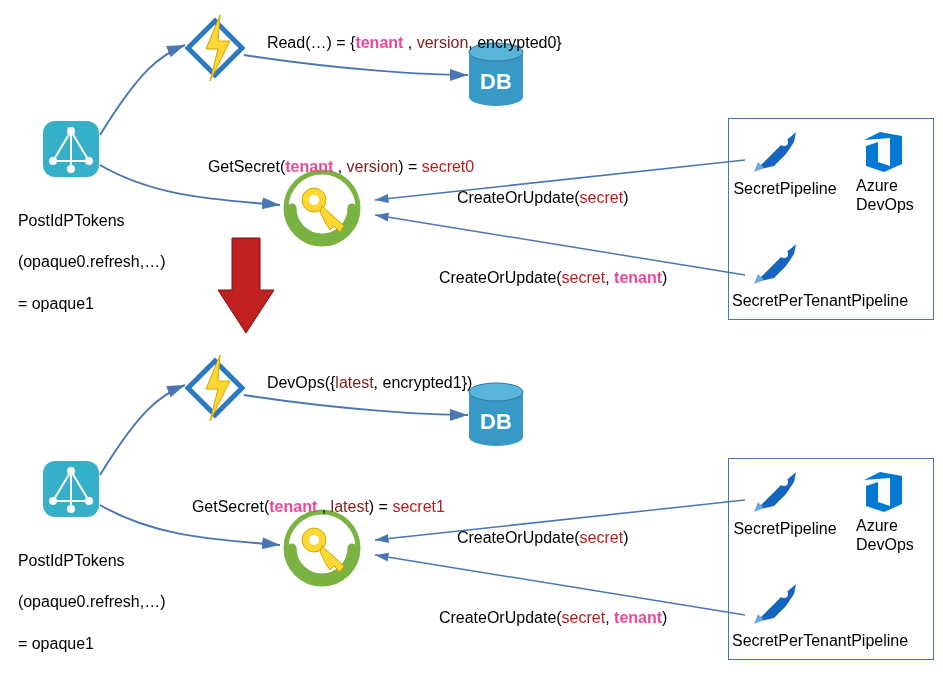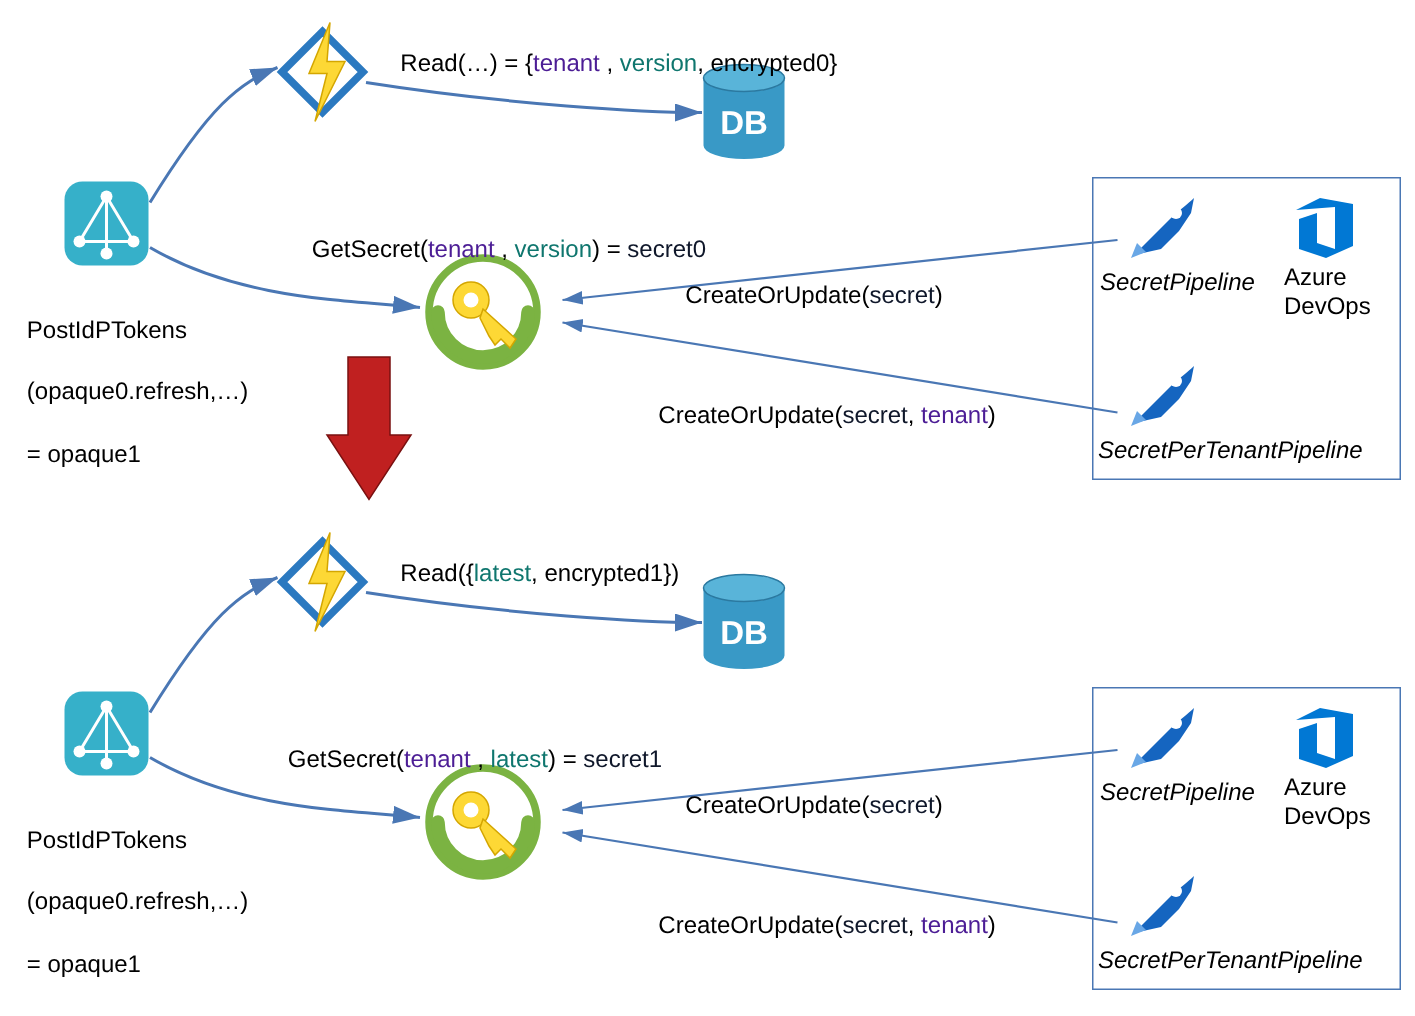--- a/index.html
+++ b/index.html
@@ -17,7 +17,7 @@
     white-space: pre;
     line-height: 1.3;
   }
-  .green { color: #4c1d95; }
+  .green { color: #ec4899; font-weight: bold; }
   .red   { color: #0f766e; }
   .blue  { color: #0f172a; margin-top: 48px; }
   .pipebox {

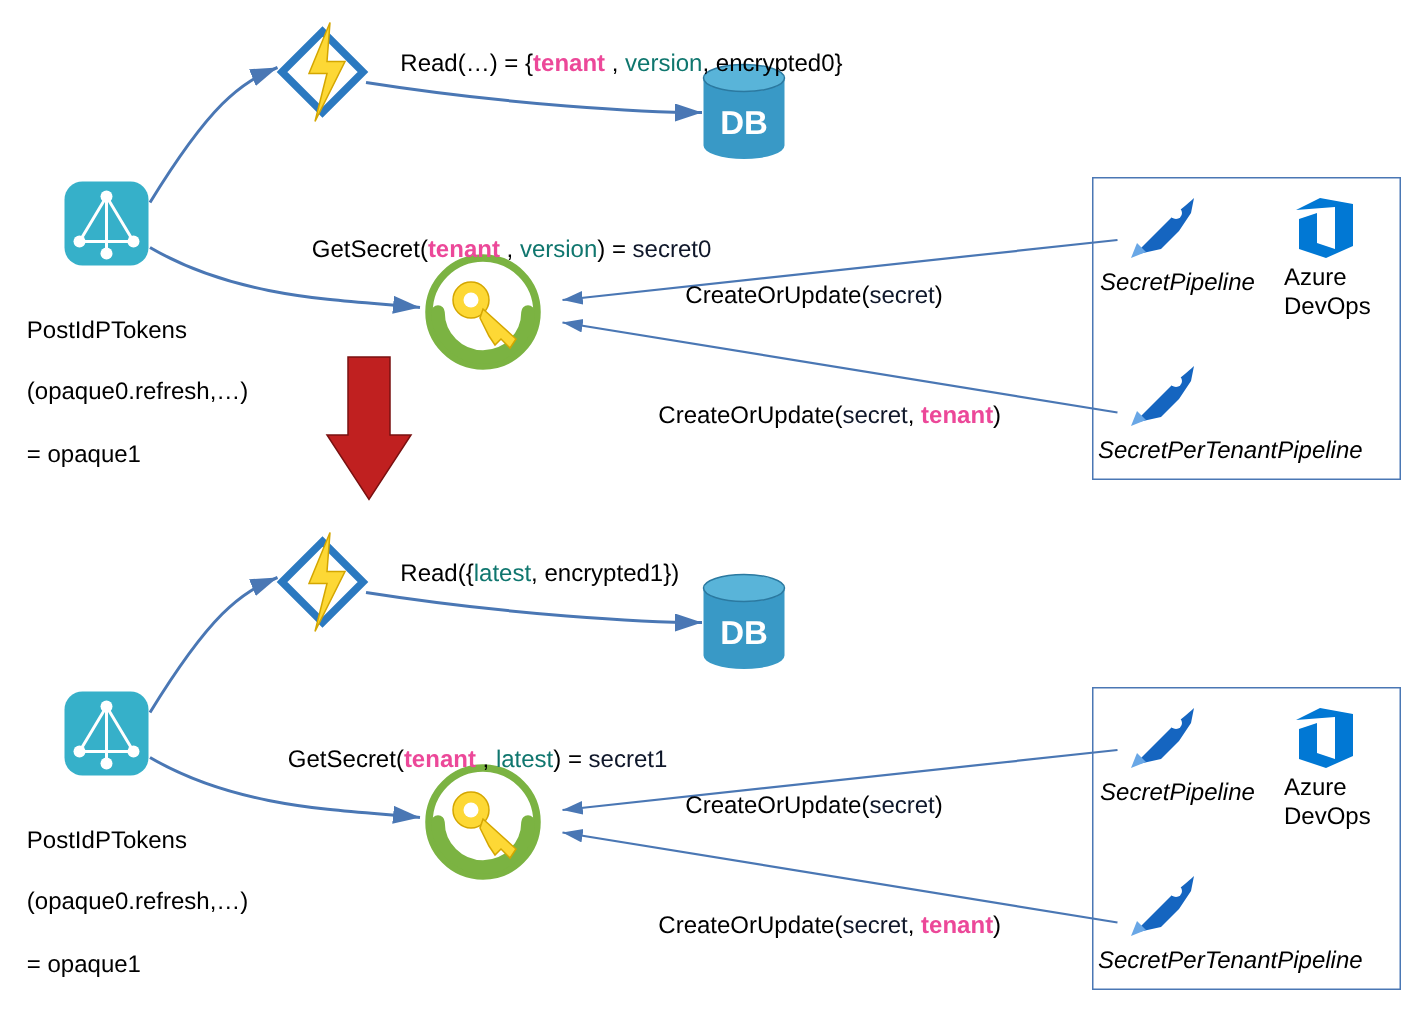--- a/index.html
+++ b/index.html
@@ -18,7 +18,7 @@
     line-height: 1.3;
   }
   .green { color: #ec4899; font-weight: bold; }
-  .red   { color: #0f766e; }
+  .red   { color: #7f1d1d; }
   .blue  { color: #0f172a; margin-top: 48px; }
   .pipebox {
     position: absolute;

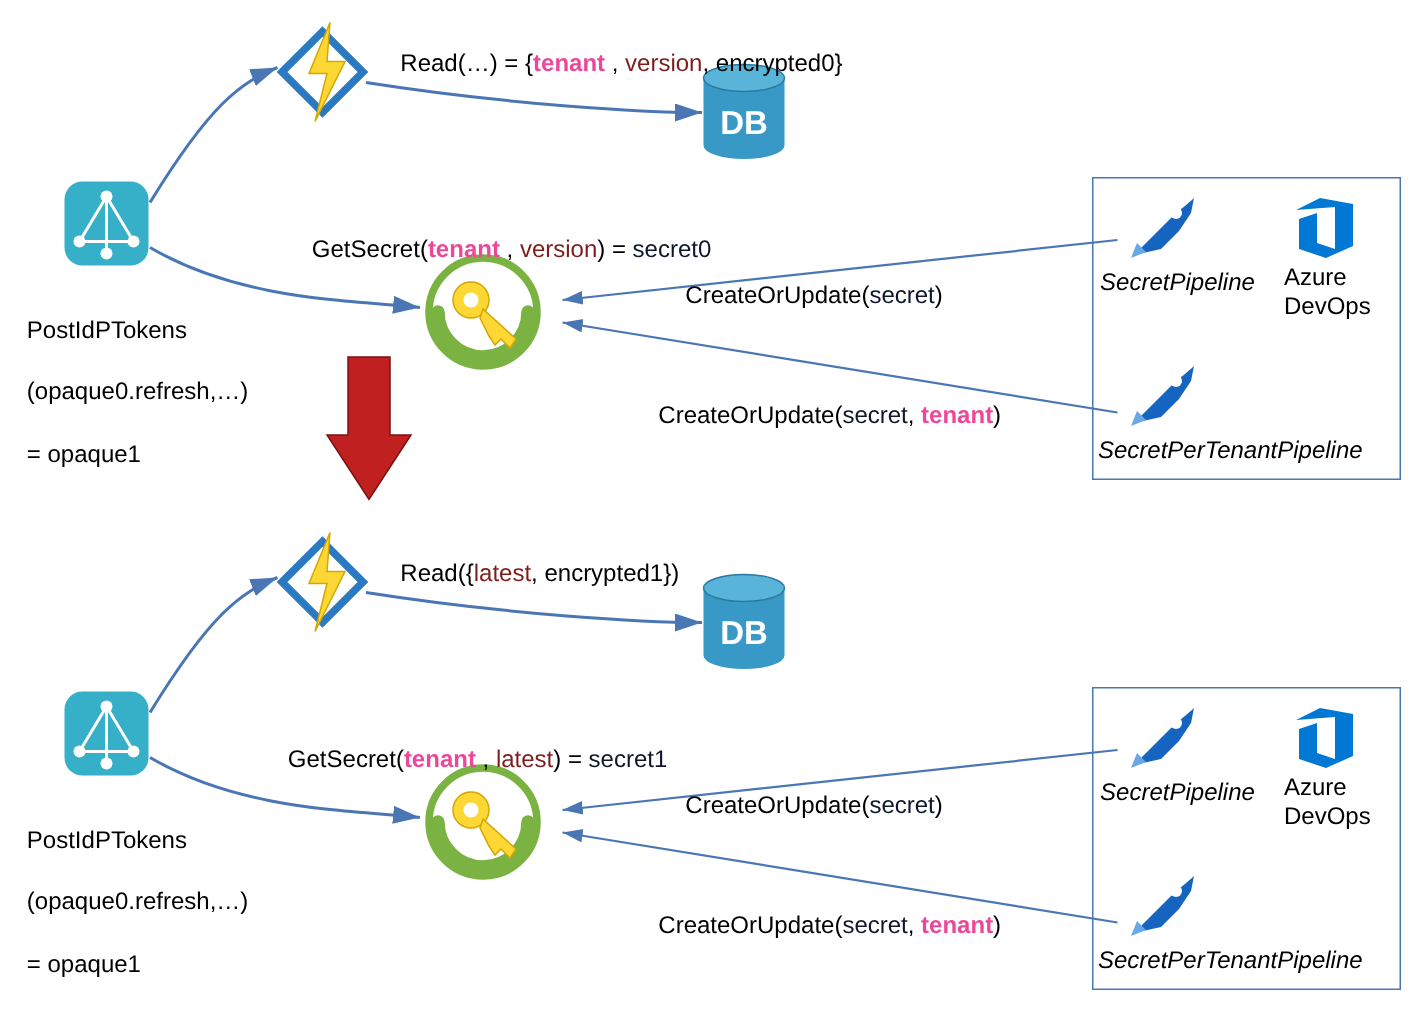--- a/index.html
+++ b/index.html
@@ -19,7 +19,7 @@
   }
   .green { color: #ec4899; font-weight: bold; }
   .red   { color: #7f1d1d; }
-  .blue  { color: #0f172a; margin-top: 48px; }
+  .blue  { color: #b91c1c; margin-top: 48px; }
   .pipebox {
     position: absolute;
     border: 1.5px solid #4a77b4;

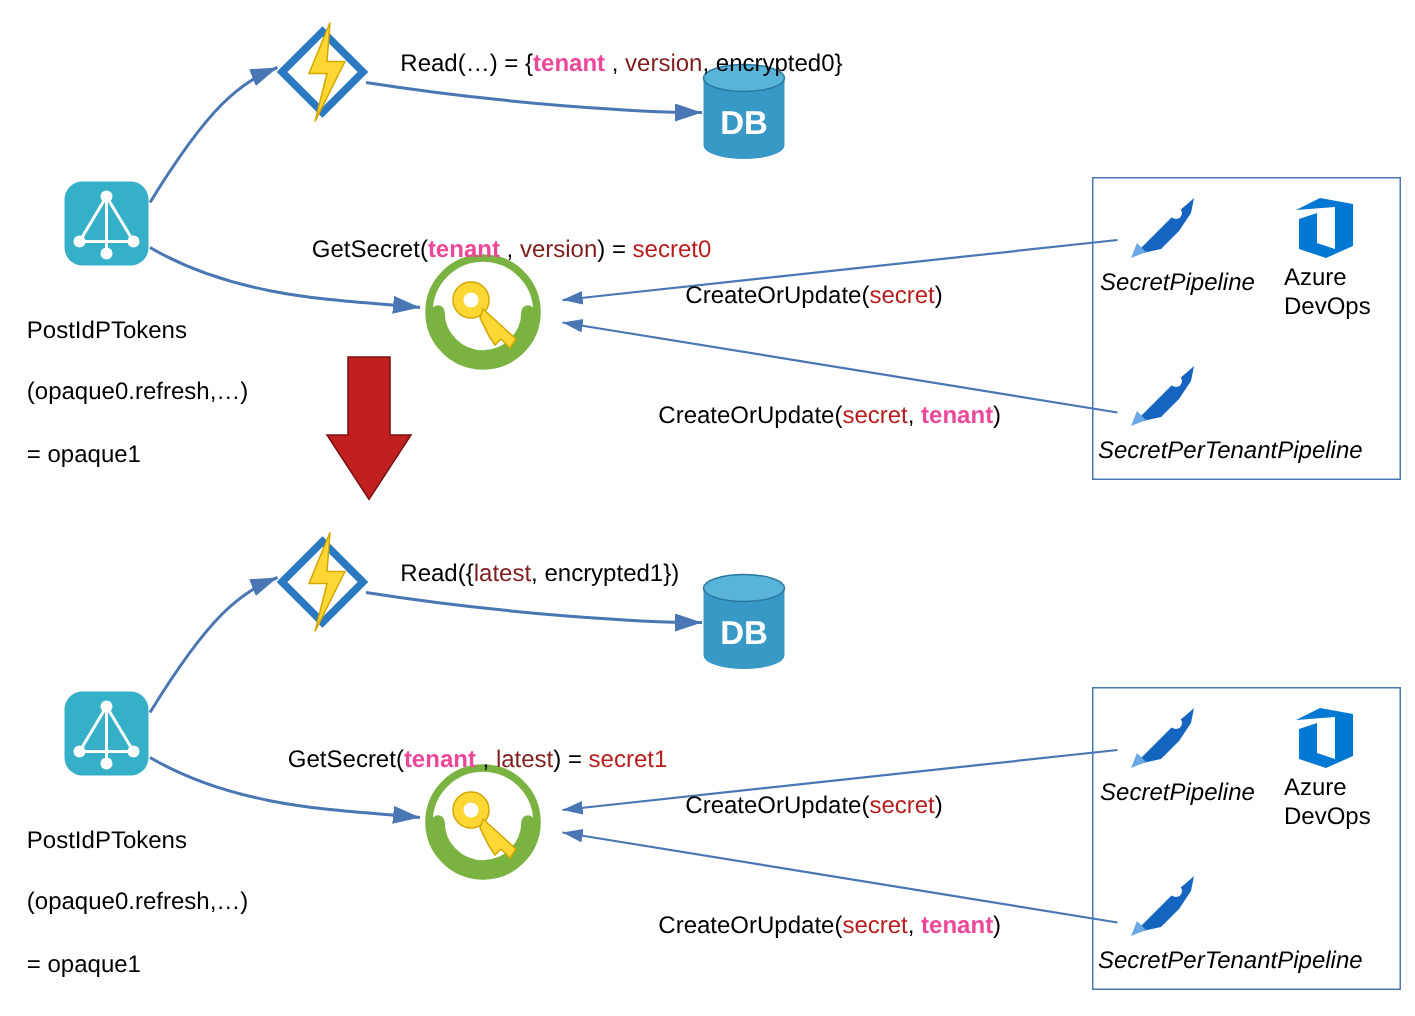--- a/index.html
+++ b/index.html
@@ -38,7 +38,6 @@
   .pipecap {
     position: absolute;
     text-align: center;
-    font-style: italic;
   }
   .azlabel {
     position: absolute;

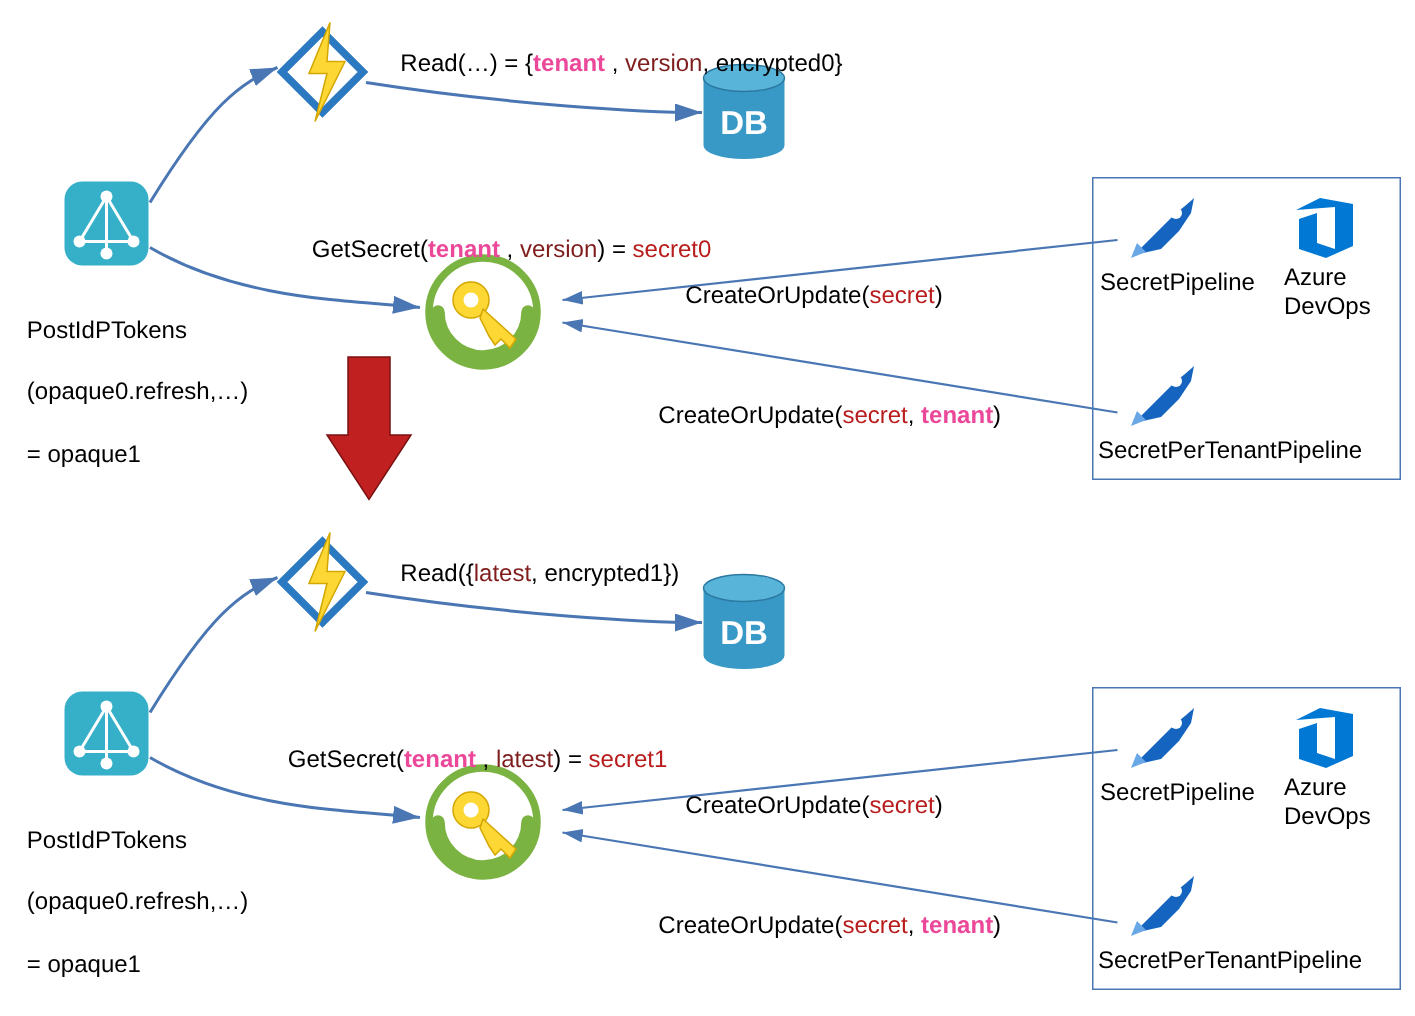--- a/index.html
+++ b/index.html
@@ -174,7 +174,7 @@
 </svg>
 
 <div class="label" style="left:258px; top:352px;">
-  <span>Read({</span><span class="red">latest</span><span>, </span><span>encrypted1</span><span>})</span>
+  <span>DevOps({</span><span class="red">latest</span><span>, </span><span>encrypted1</span><span>})</span>
 </div>
 
 <div class="label" style="left:183px; top:476px;">

